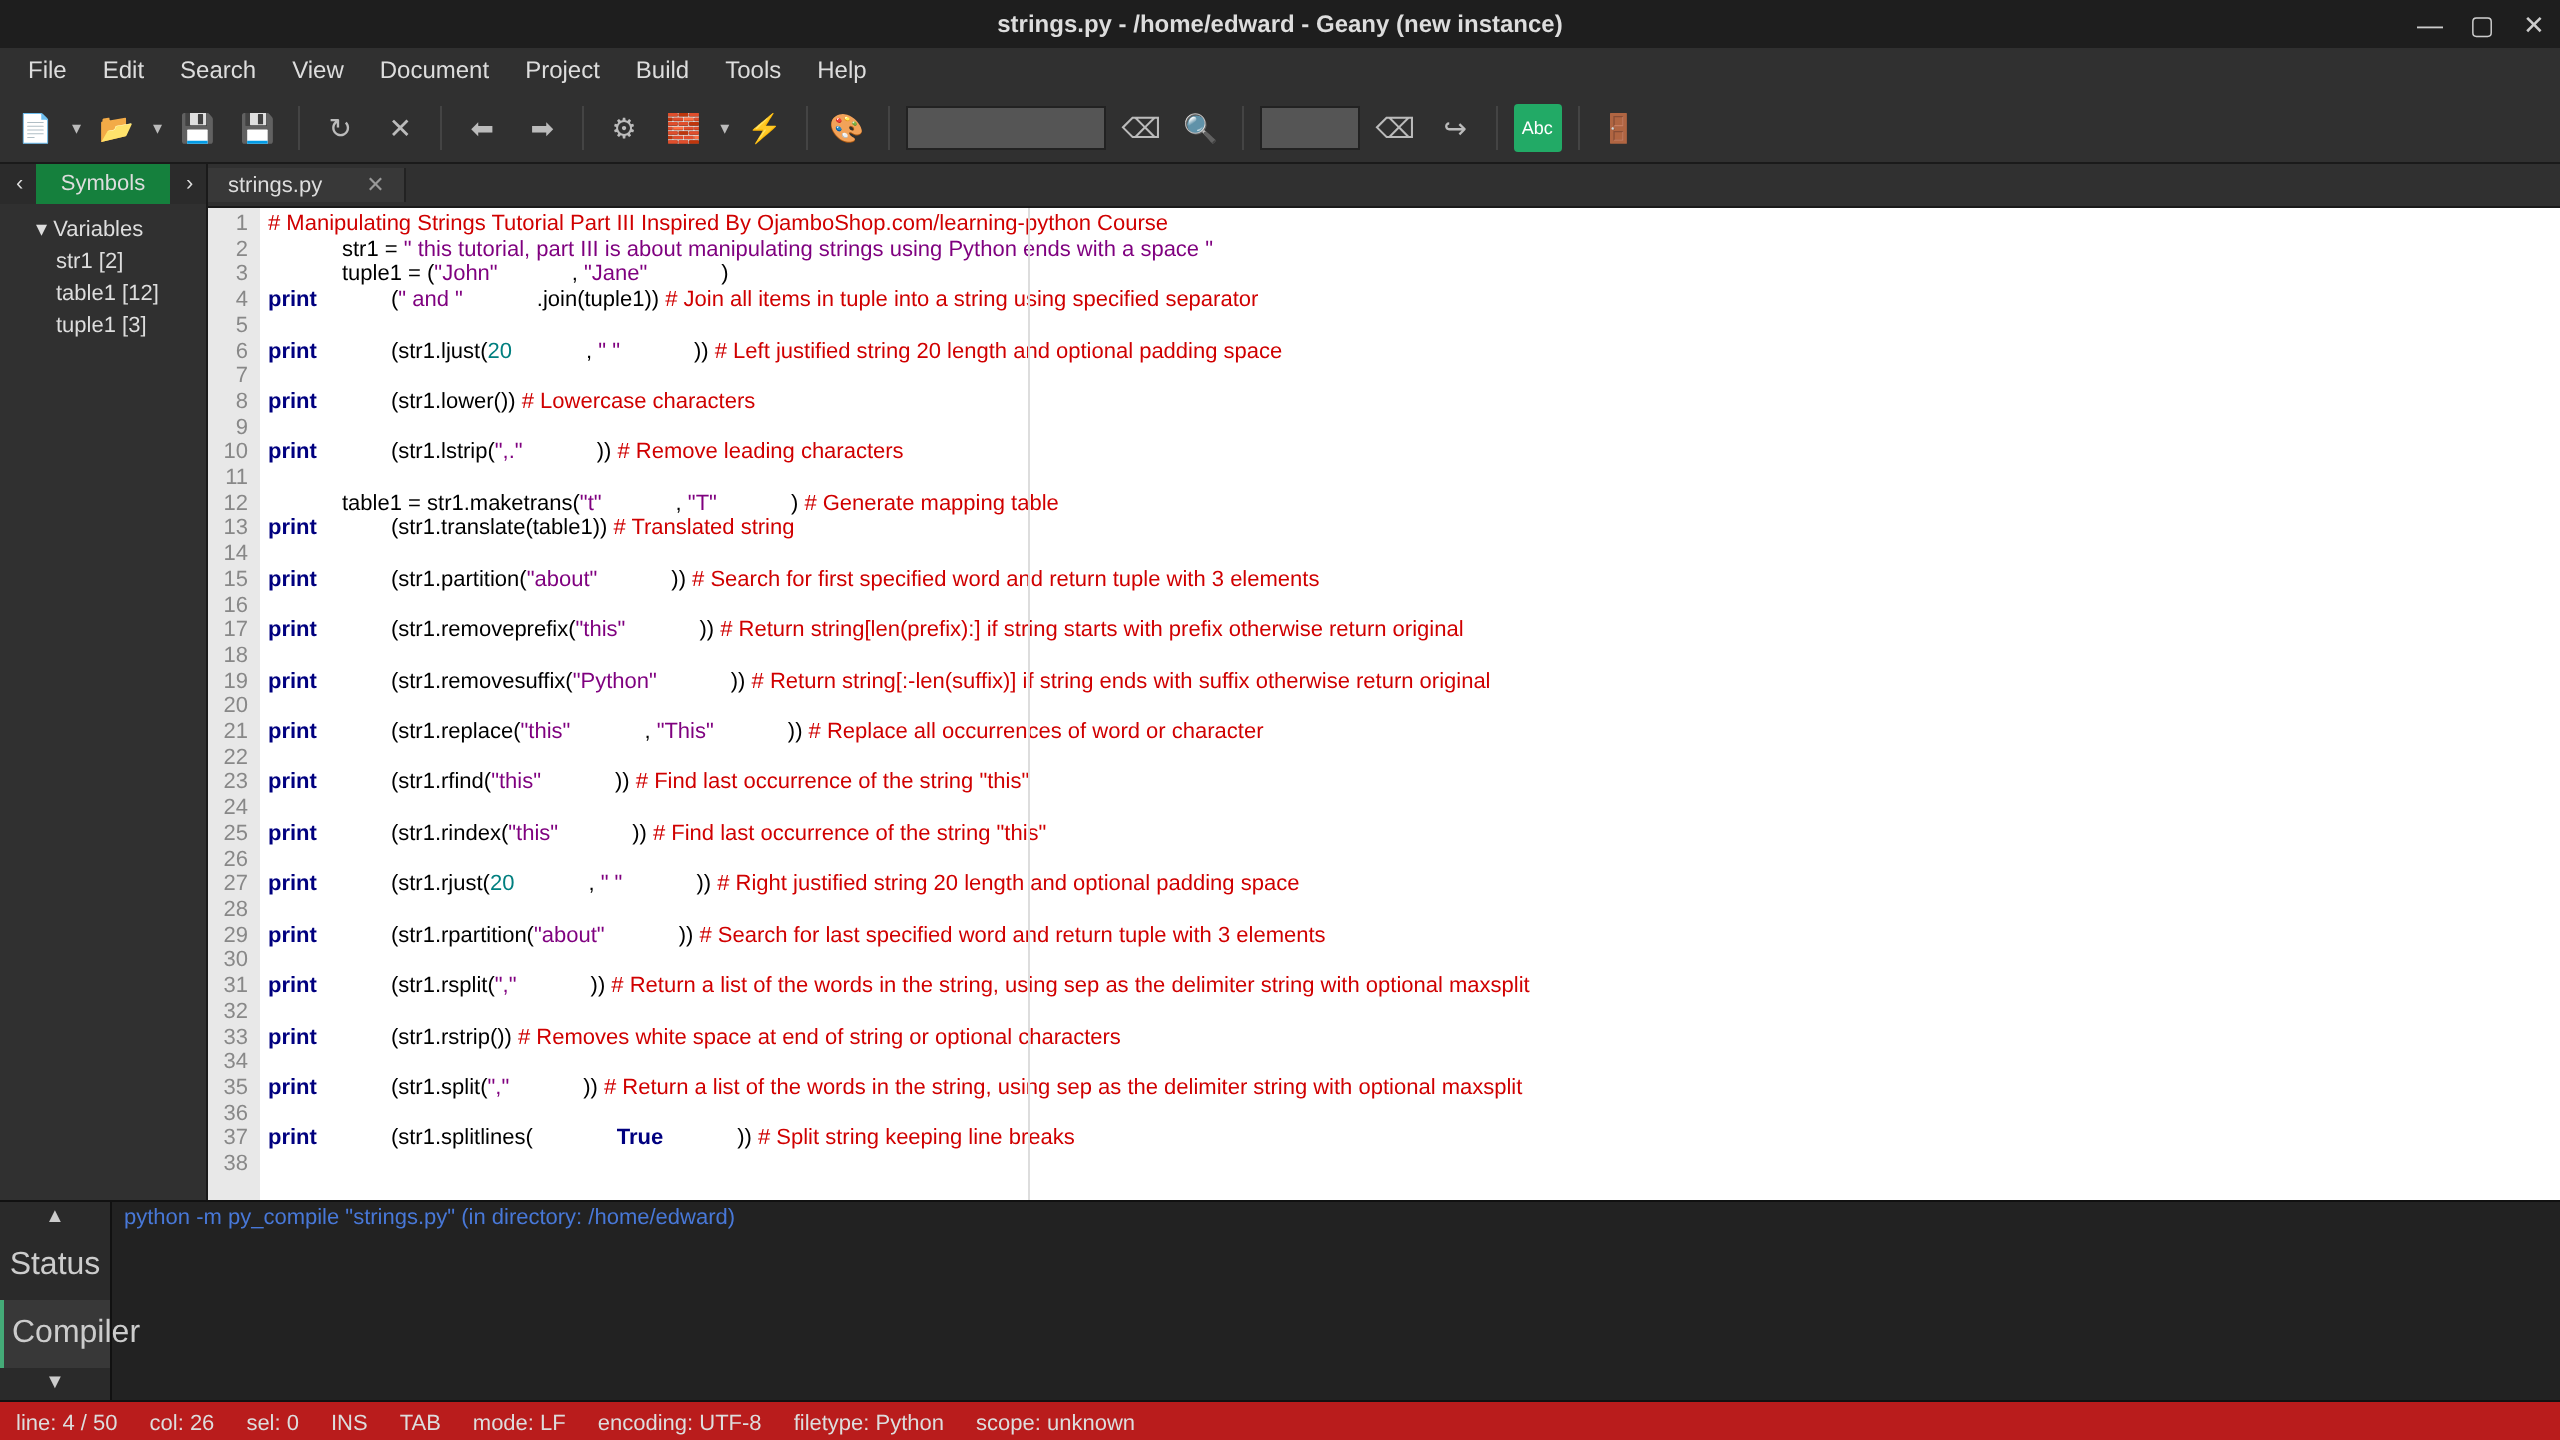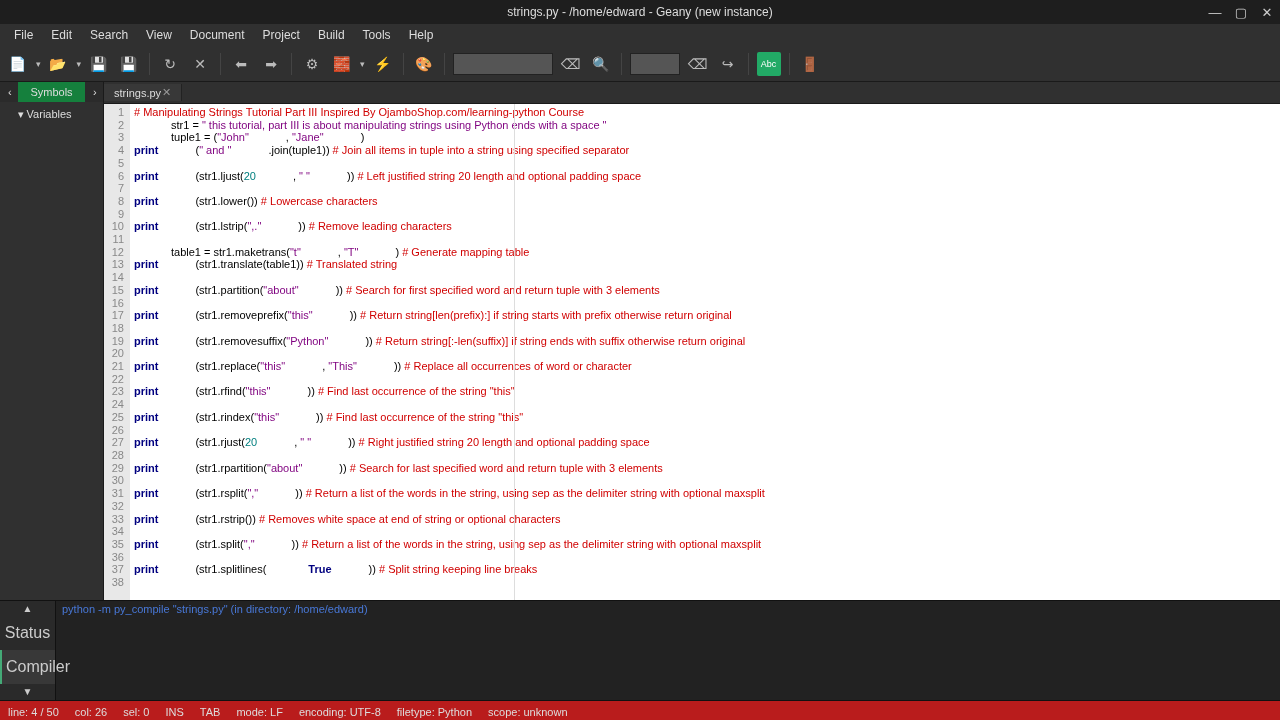--- a/index.html
+++ b/index.html
@@ -6,7 +6,7 @@
 body { background: #2b2b2b; color: #ccc; font-size: 12px; overflow: hidden; width: 1280px; height: 720px; }
 
 .titlebar { background: #1e1e1e; height: 24px; display: flex; align-items: center; justify-content: center; position: relative; }
-.titlebar .title { color: #ddd; font-size: 12px; font-weight: 400; }
+.titlebar .title { color: #ddd; font-size: 12px; font-weight: 700; }
 .titlebar .ctrls { position: absolute; right: 4px; display: flex; gap: 8px; }
 .titlebar .ctrls span { width: 18px; height: 18px; display: flex; align-items: center; justify-content: center; color: #ccc; font-size: 13px; cursor: pointer; }
 

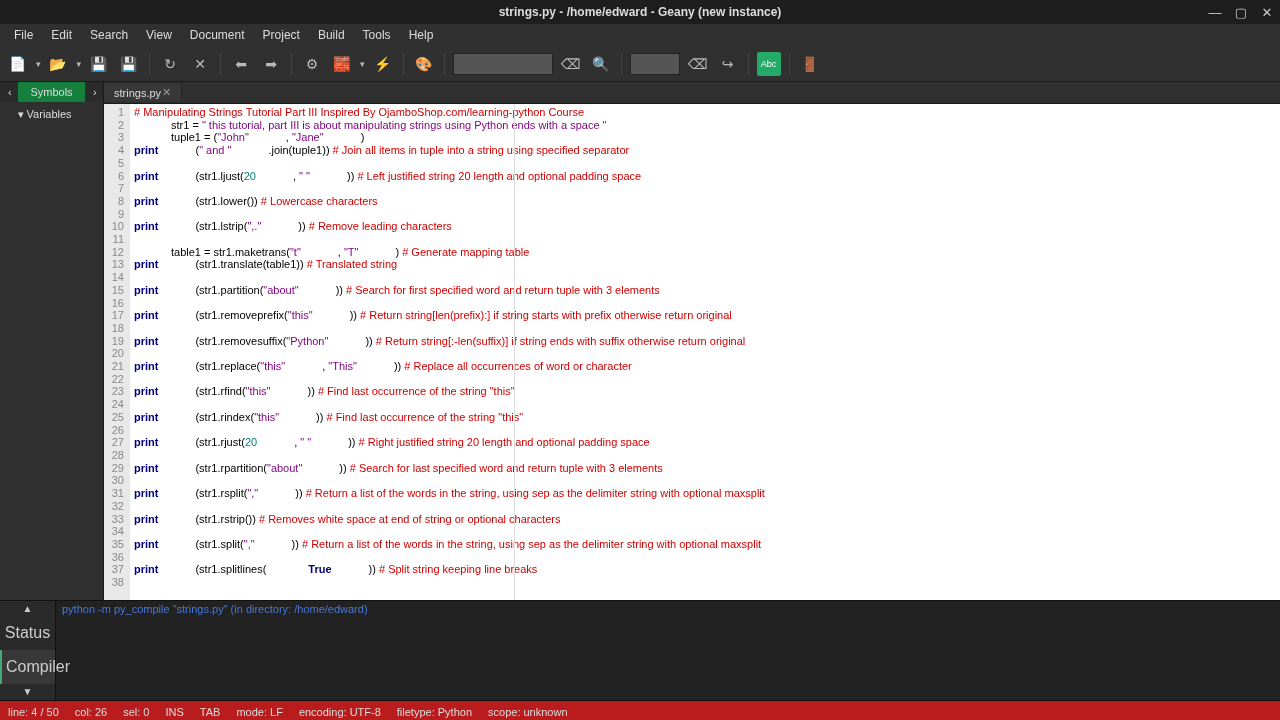--- a/index.html
+++ b/index.html
@@ -31,7 +31,7 @@
 
 .editor-pane { flex: 1; display: flex; flex-direction: column; }
 .doctabs { background: #303030; height: 22px; display: flex; align-items: center; border-bottom: 1px solid #1a1a1a; }
-.doctab { background: #383838; padding: 2px 10px; font-size: 11px; color: #ddd; display: flex; align-items: center; gap: 1px; border-right: 1px solid #222; }
+.doctab { background: #383838; padding: 2px 10px; font-size: 11px; color: #ddd; display: flex; align-items: center; gap: 22px; border-right: 1px solid #222; }
 .doctab .x { font-size: 11px; color: #999; cursor: pointer; }
 
 .code-area { display: flex; flex: 1; background: #fff; overflow: hidden; font-family: "DejaVu Sans Mono", monospace; font-size: 11px; }

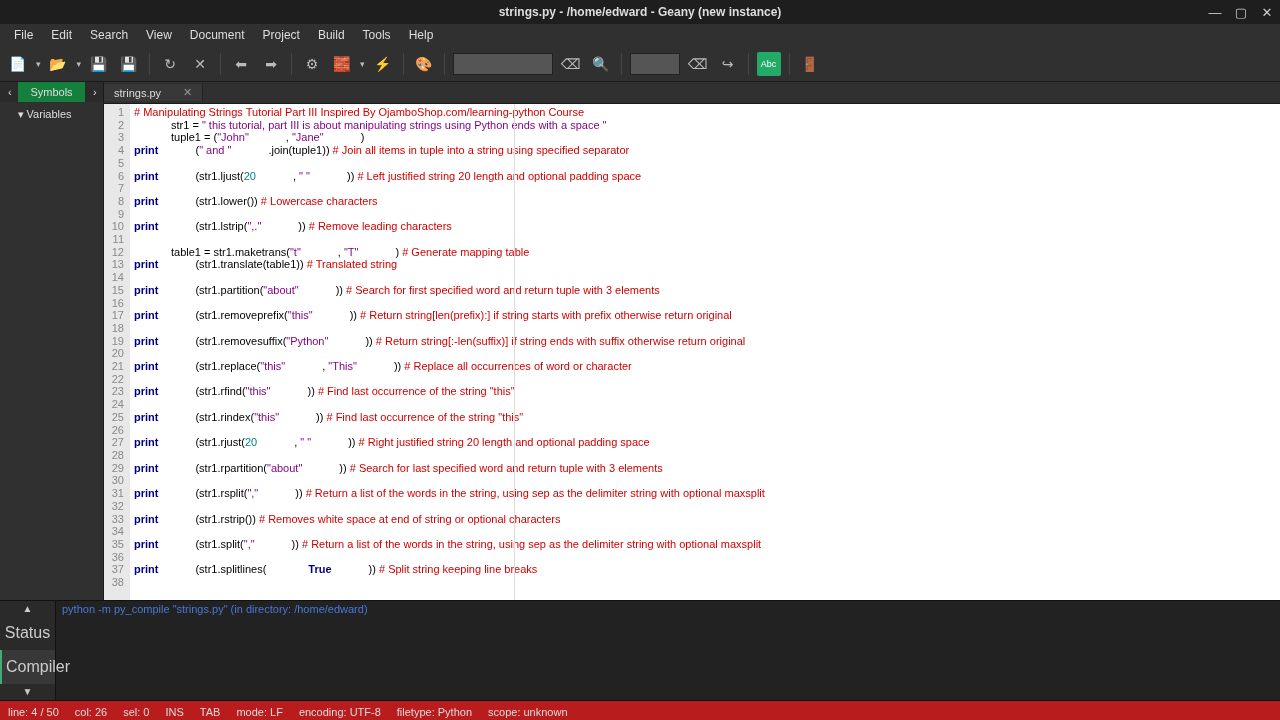--- a/index.html
+++ b/index.html
@@ -123,6 +123,11 @@
     </div>
     <div class="tree">
       <div class="tree-parent">▾ <span>Variables</span></div>
+      <div id="tree-items">
+          <div class="tree-item">str1 [2]</div>
+          <div class="tree-item">table1 [12]</div>
+          <div class="tree-item">tuple1 [3]</div>
+        </div>
     </div>
   </div>
 

